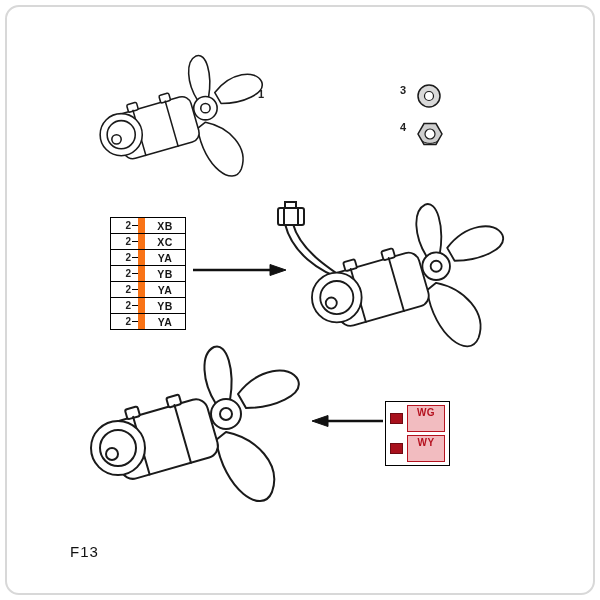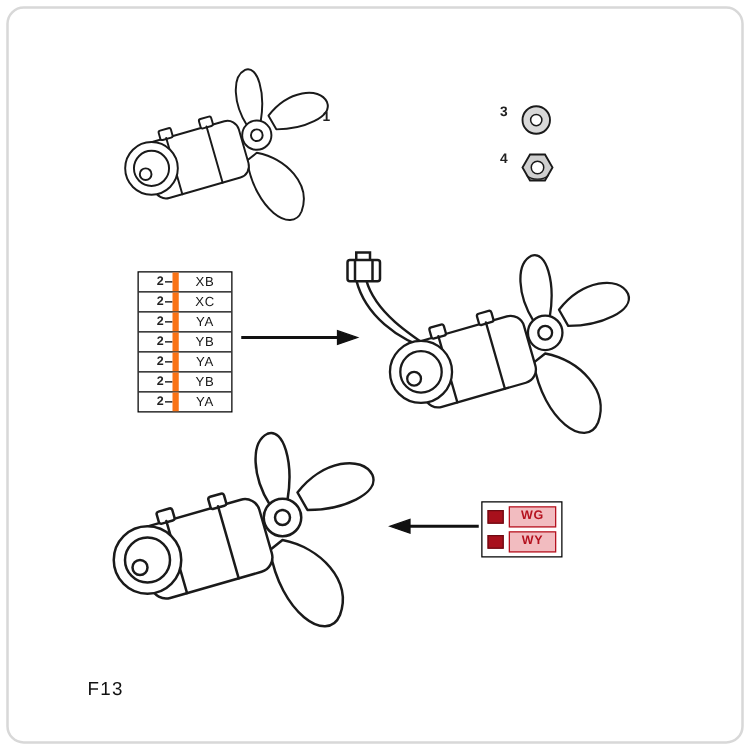--- a/index.html
+++ b/index.html
@@ -27,8 +27,8 @@
   }
   .lrow .tick{width:6px;align-self:center;height:1px;background:#000;}
   .lrow .code{
-    flex:1;border-left:5px solid #f97316;display:flex;align-items:center;justify-content:center;
-    font-size:10.5px;font-weight:normal;letter-spacing:0.5px;color:#161616;
+    flex:1;border-left:7px solid #f97316;display:flex;align-items:center;justify-content:center;
+    font-size:10.5px;font-weight:bold;letter-spacing:0.5px;color:#161616;
   }
   
   .right-table{

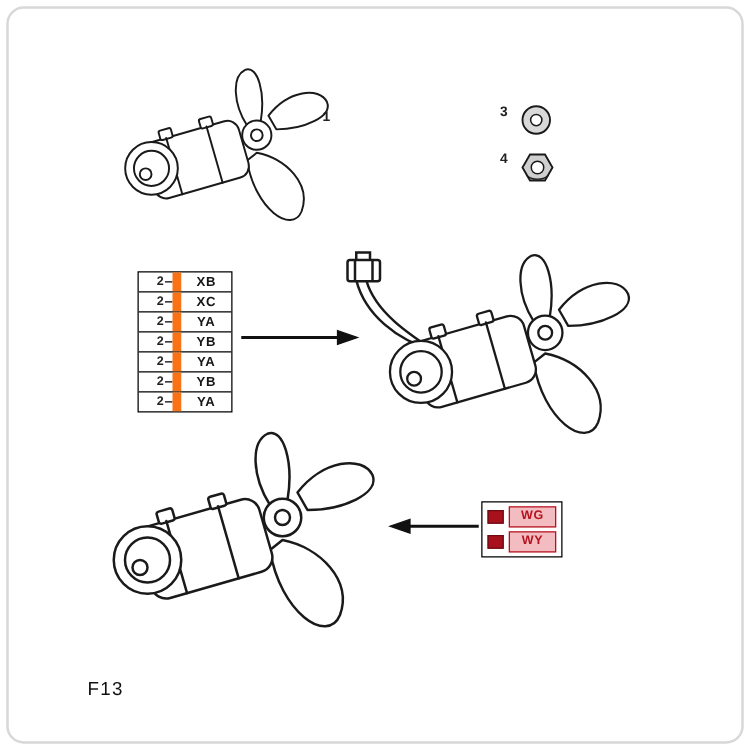--- a/index.html
+++ b/index.html
@@ -40,7 +40,7 @@
     width:13px;height:11px;background:var(--swatch,#a8101c);border:1px solid #6e0a12;box-sizing:border-box;
   }
   .rrow .rcode{
-    width:38px;height:17px;line-height:13px;text-align:center;
+    width:38px;height:27px;line-height:13px;text-align:center;
     background:var(--highlight-bg,#f2bcc0);color:var(--accent-red,#b5121f);
     border:1px solid var(--accent-red,#b5121f);box-sizing:border-box;
     font-size:10px;font-weight:bold;letter-spacing:0.5px;

